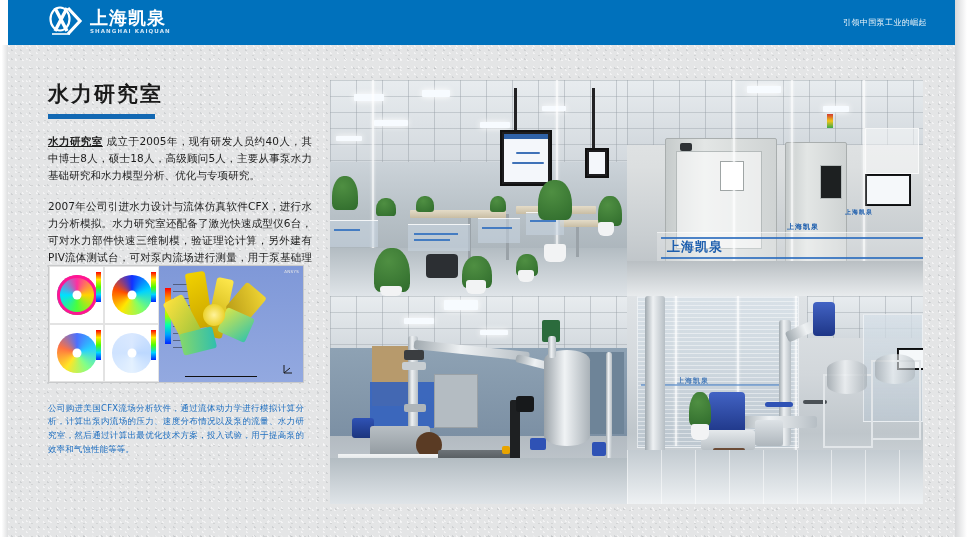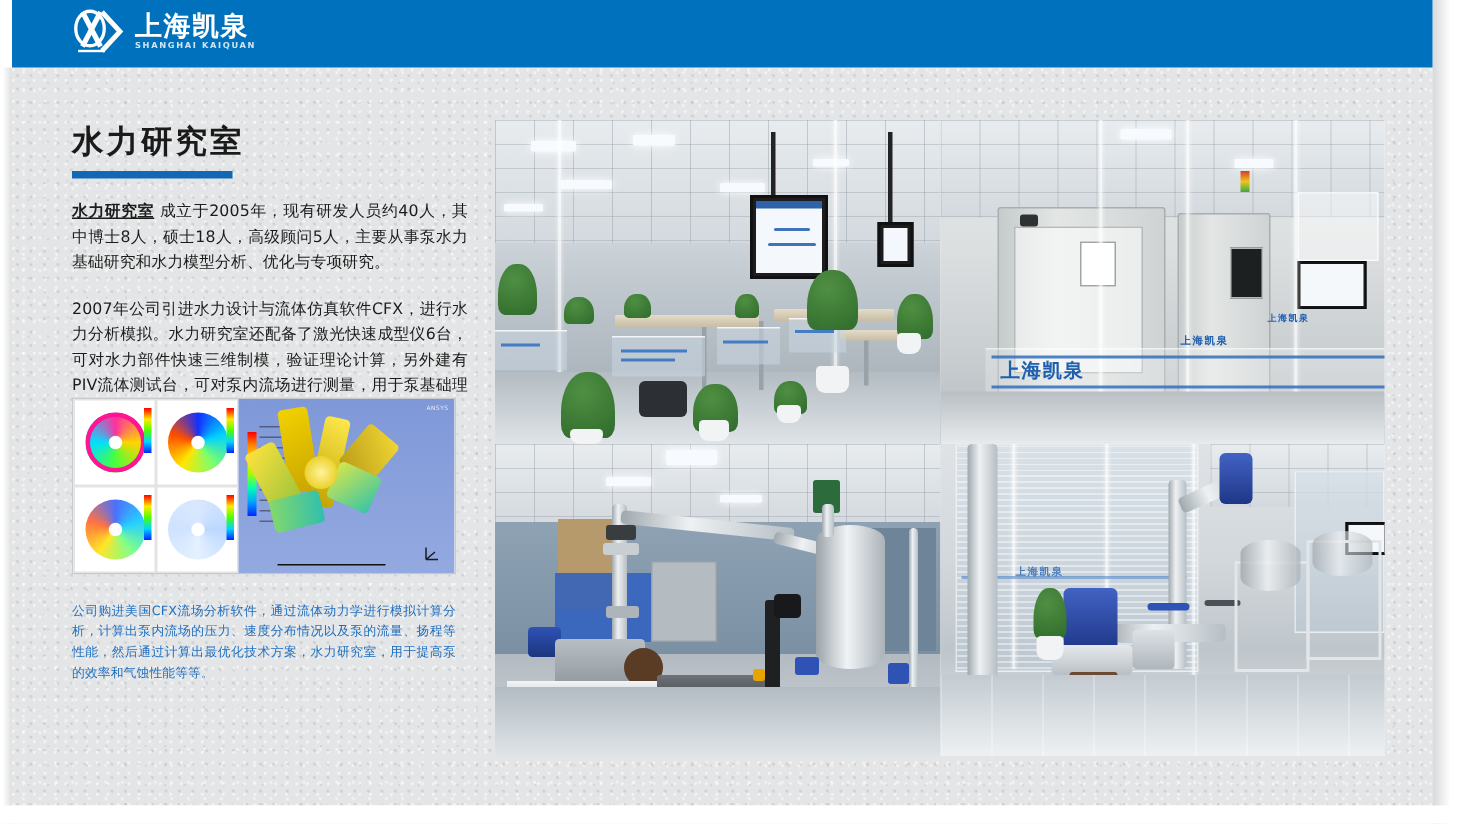--- a/index.html
+++ b/index.html
@@ -225,6 +225,7 @@
         <span class="logo-en">SHANGHAI KAIQUAN</span>
       </span>
     </div>
+    <div class="header-slogan">引领中国泵工业的崛起</div>
   </div>
 
   <div class="left-col">

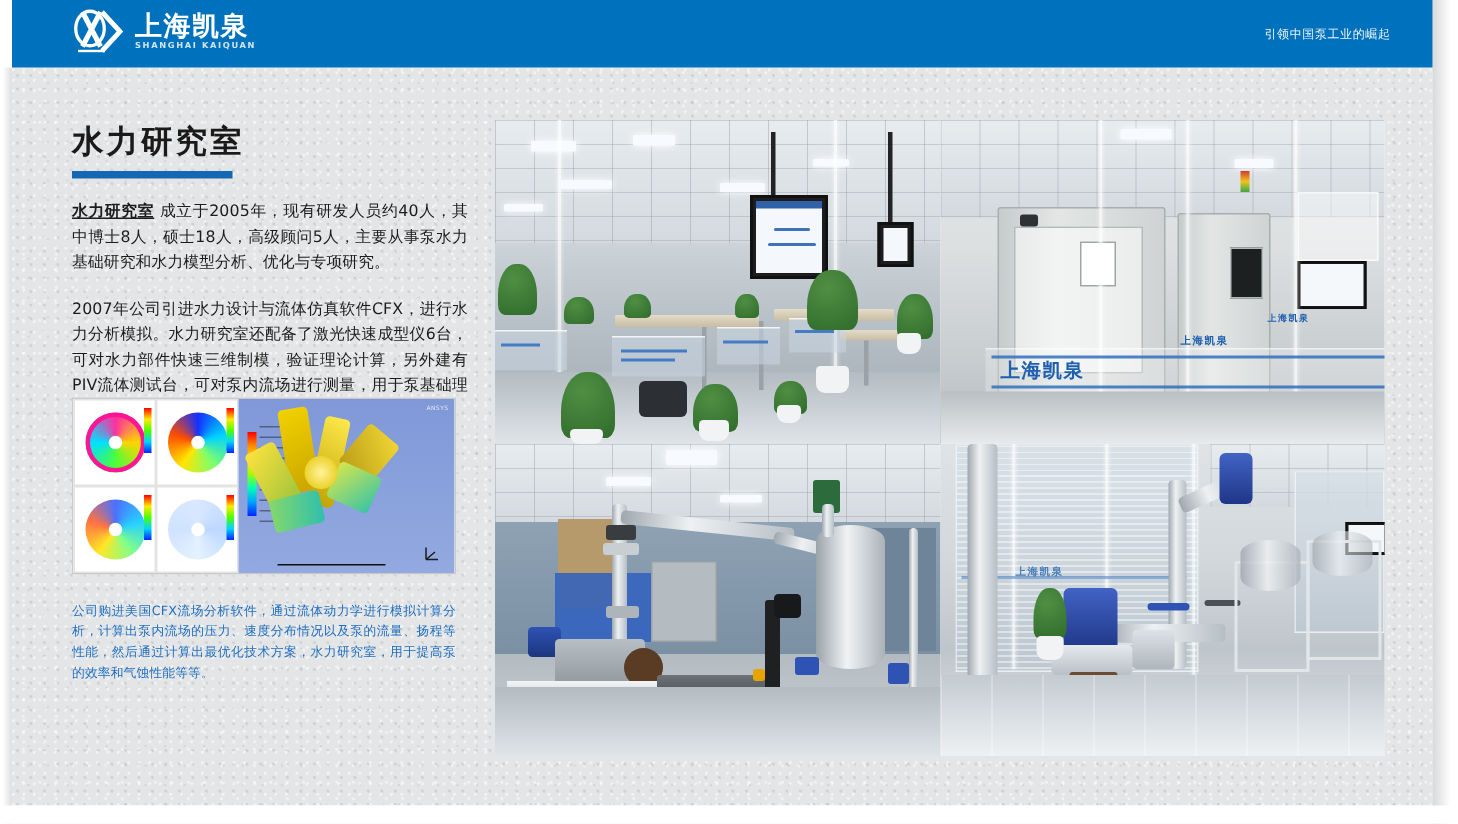--- a/index.html
+++ b/index.html
@@ -289,7 +289,7 @@
     </div>
   </div>
 
-  <p class="caption">公司购进美国CFX流场分析软件，通过流体动力学进行模拟计算分析，计算出泵内流场的压力、速度分布情况以及泵的流量、扬程等性能，然后通过计算出最优化技术方案，水力研究室，用于提高泵的效率和气蚀性能等等。</p>
+  <p class="caption">公司购进美国CFX流场分析软件，通过流体动力学进行模拟计算分析，计算出泵内流场的压力、速度分布情况以及泵的流量、水力研究室，然后通过计算出最优化技术方案，投入试验，用于提高泵的效率和气蚀性能等等。</p>
 
   <div class="photos">
 

